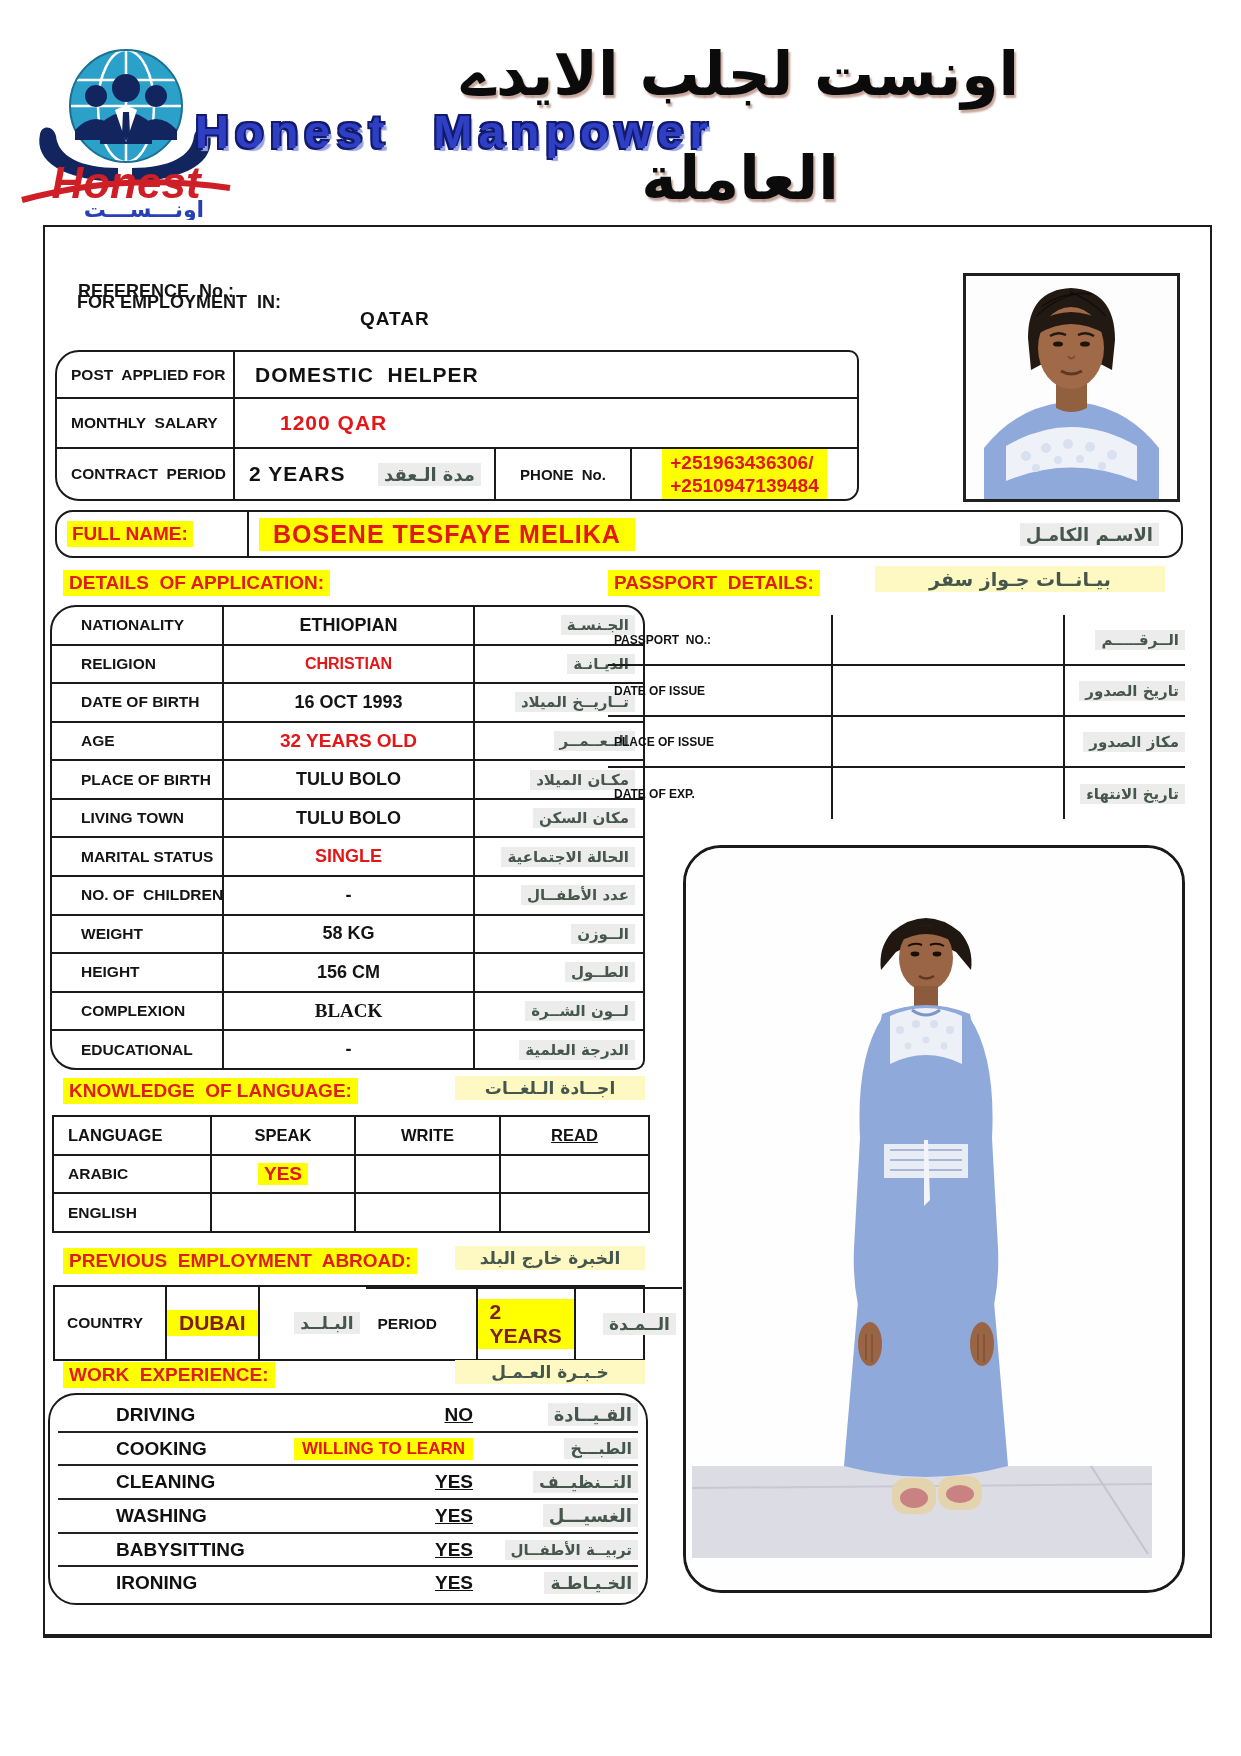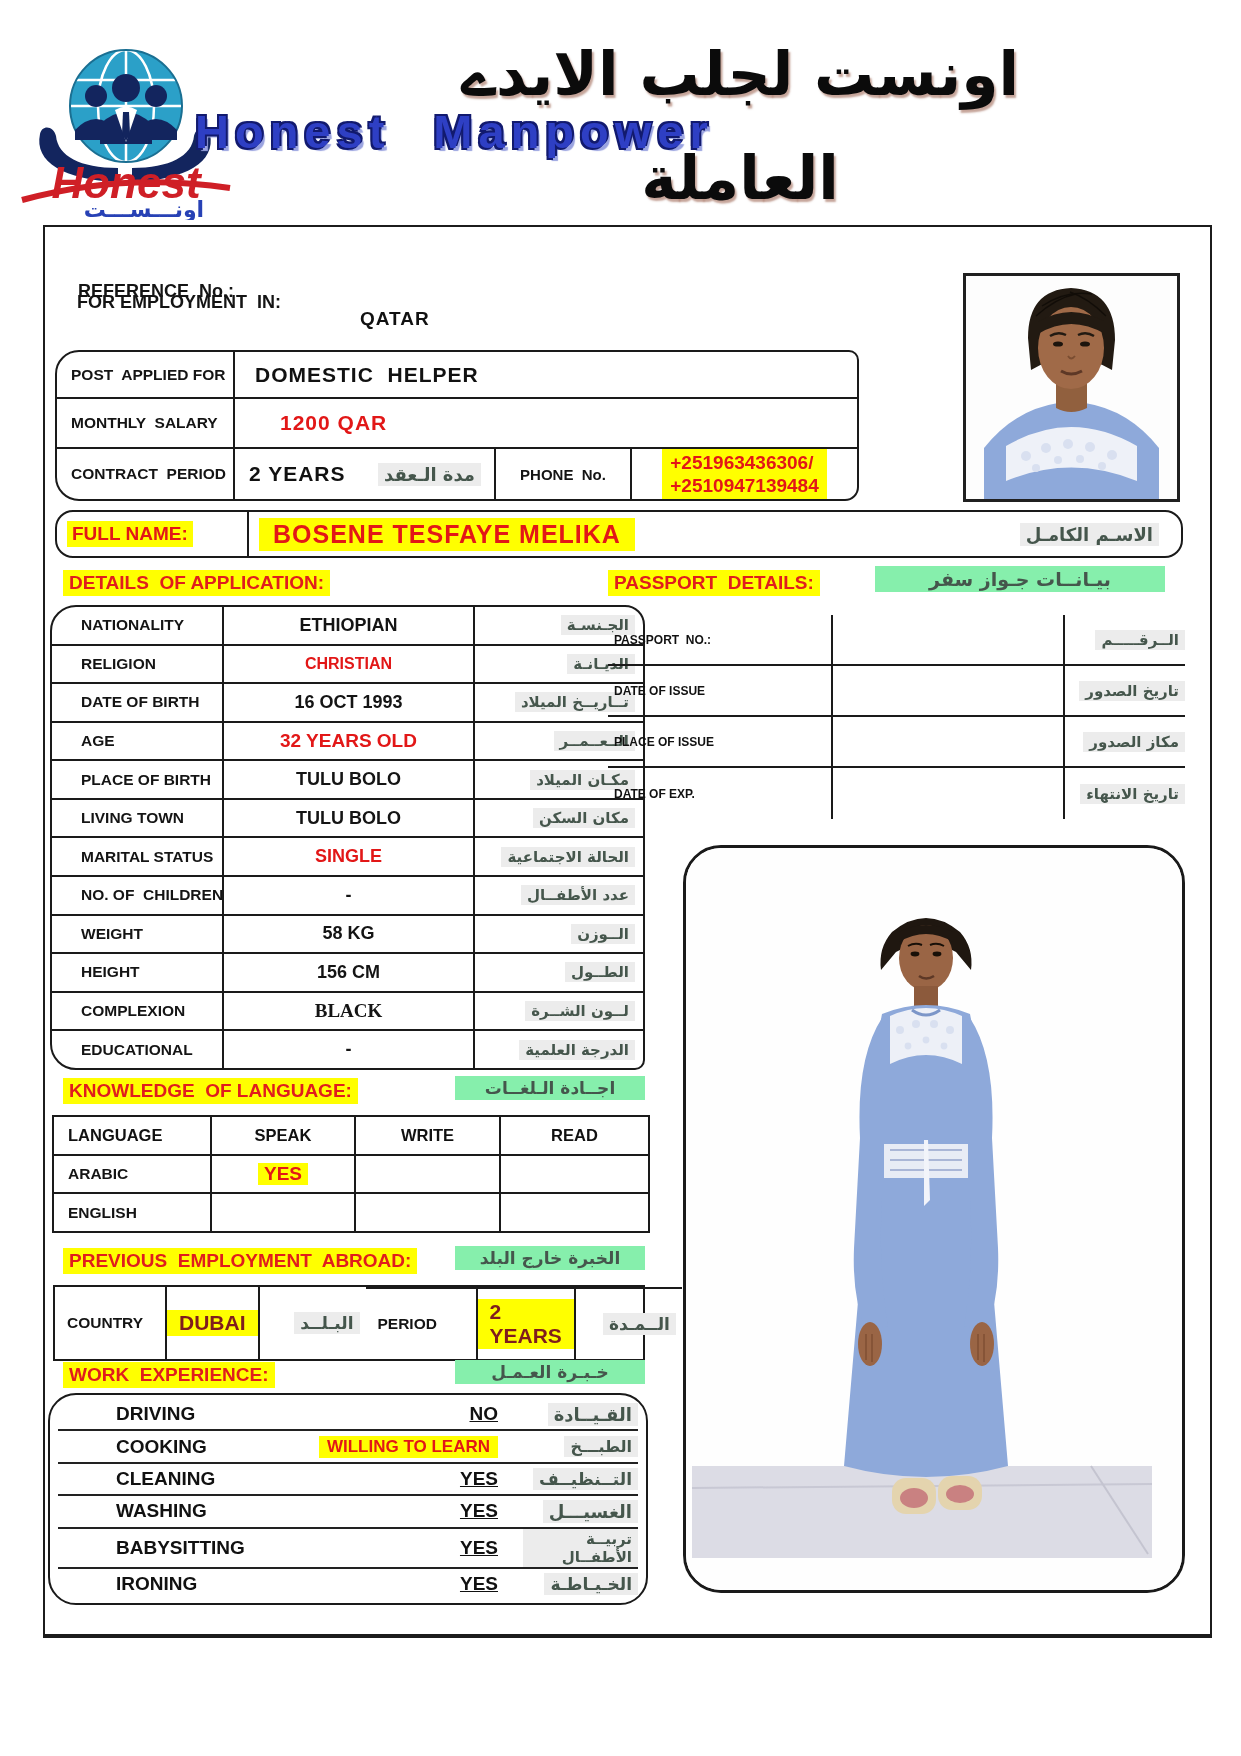--- a/index.html
+++ b/index.html
@@ -16,7 +16,7 @@
       background:#ececec;font-weight:bold;font-size:15px;padding:1px 6px;display:inline-block;}
   .heading{font-weight:bold;font-size:19px;color:#e01d1d;background:#ffff00;
            padding:2px 6px;white-space:pre;display:inline-block;}
-  .ar-heading{font-family:"DejaVu Sans",sans-serif;direction:rtl;color:#45564c;background:#86efac;
+  .ar-heading{font-family:"DejaVu Sans",sans-serif;direction:rtl;color:#45564c;background:#fef9c3;
               font-weight:bold;font-size:19px;padding:2px 8px;display:inline-block;}
 
   

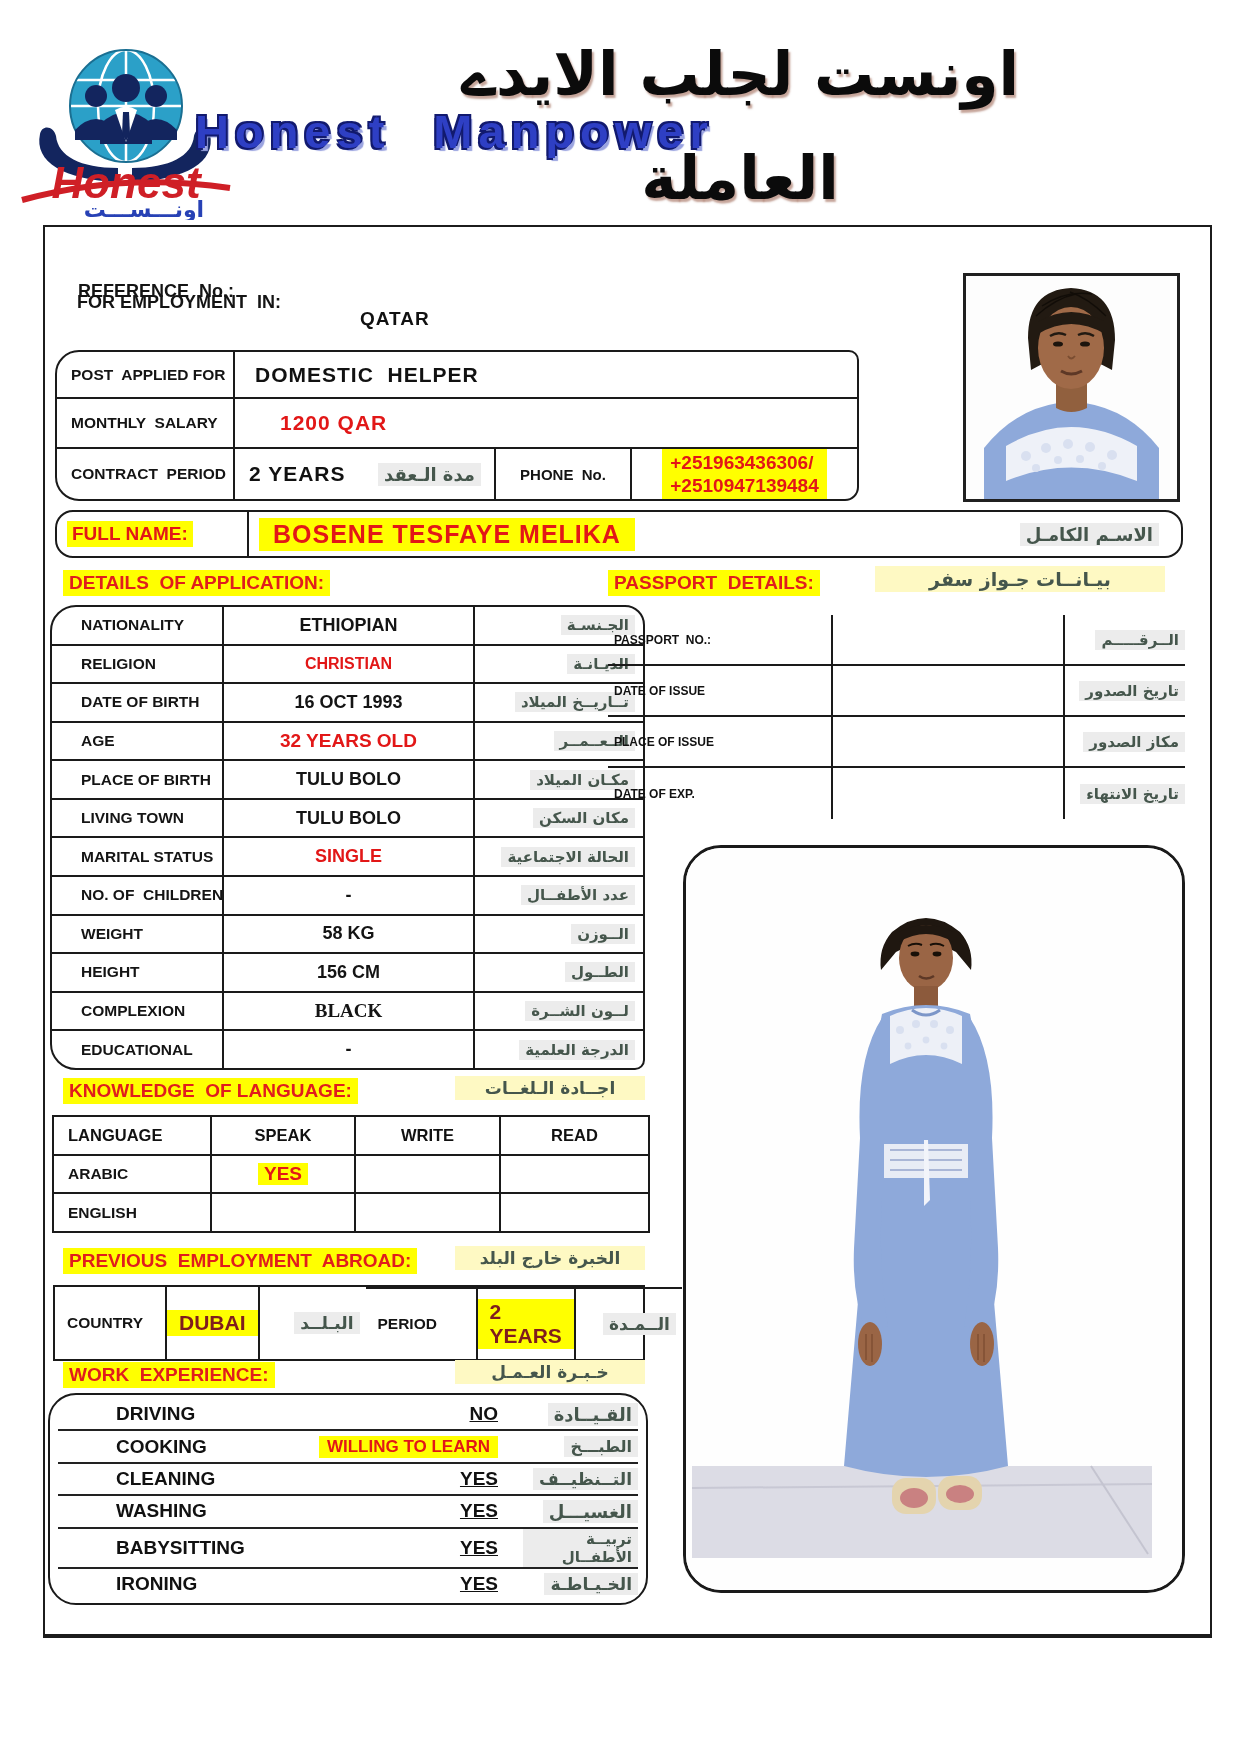--- a/index.html
+++ b/index.html
@@ -99,7 +99,7 @@
   .lt-c{display:flex;align-items:center;justify-content:center;box-sizing:border-box;}
   .lt-c + .lt-c{border-left:2px solid #1a1a1a;}
   .lt-c1{width:156px;justify-content:flex-start;padding-left:14px;}
-  .lt-c2{width:144px;} .lt-c3{width:145px;} .lt-c4{flex:1;}
+  .lt-c2{width:144px;} .lt-c3{width:145px;} .lt-c4{flex:1;text-decoration:underline;}
   .lt-head{font-weight:bold;font-size:16.5px;}
 
   

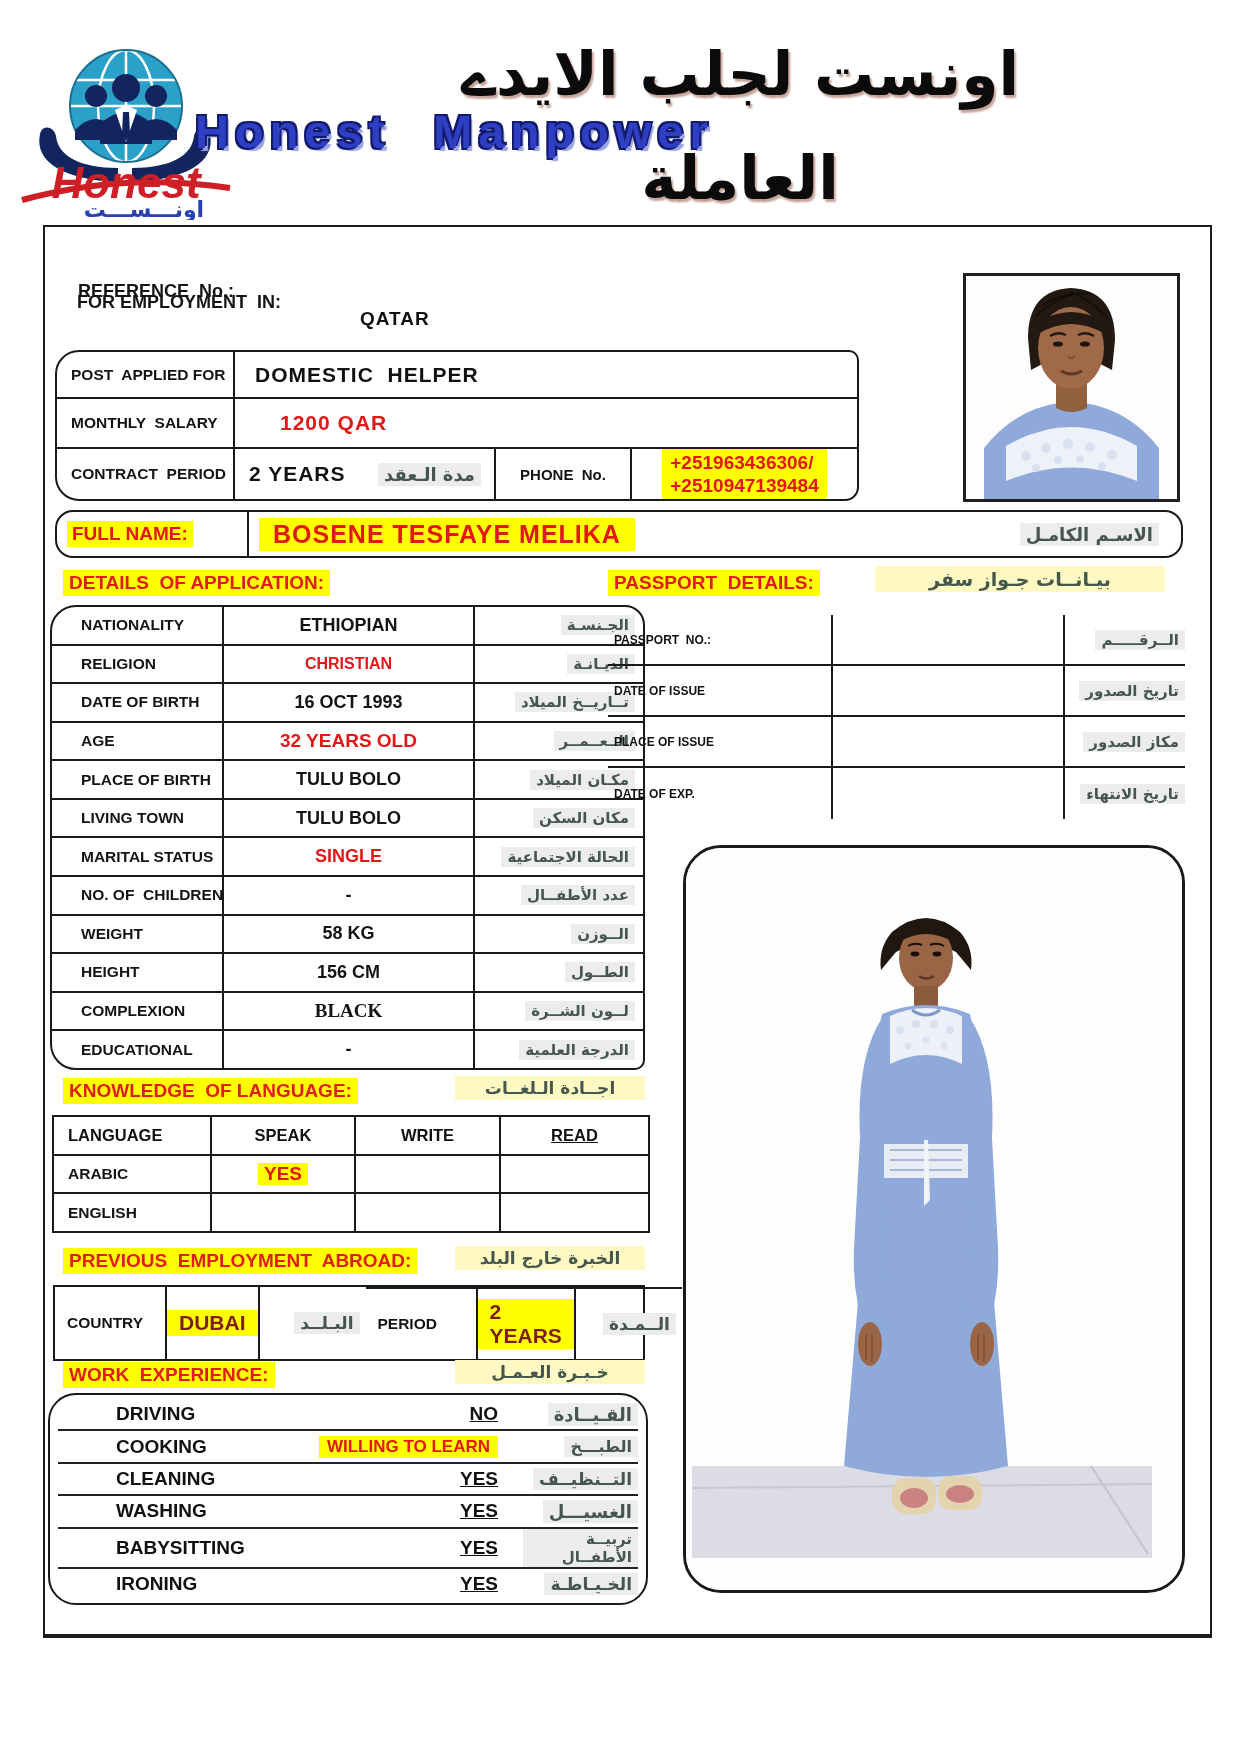--- a/index.html
+++ b/index.html
@@ -118,7 +118,7 @@
   .work-box{left:48px;top:1393px;width:600px;height:212px;border:2px solid #1a1a1a;
       border-radius:28px;display:flex;flex-direction:column;box-sizing:border-box;
       padding:4px 8px;}
-  .wx-row{flex:1;display:flex;align-items:center;gap:25px;}
+  .wx-row{flex:1;display:flex;align-items:center;}
   .wx-row + .wx-row{border-top:2px solid #222;}
   .wx-label{width:215px;padding-left:58px;box-sizing:border-box;font-weight:bold;font-size:19px;}
   .wx-val{width:200px;text-align:right;font-weight:bold;font-size:19px;text-decoration:underline;}

